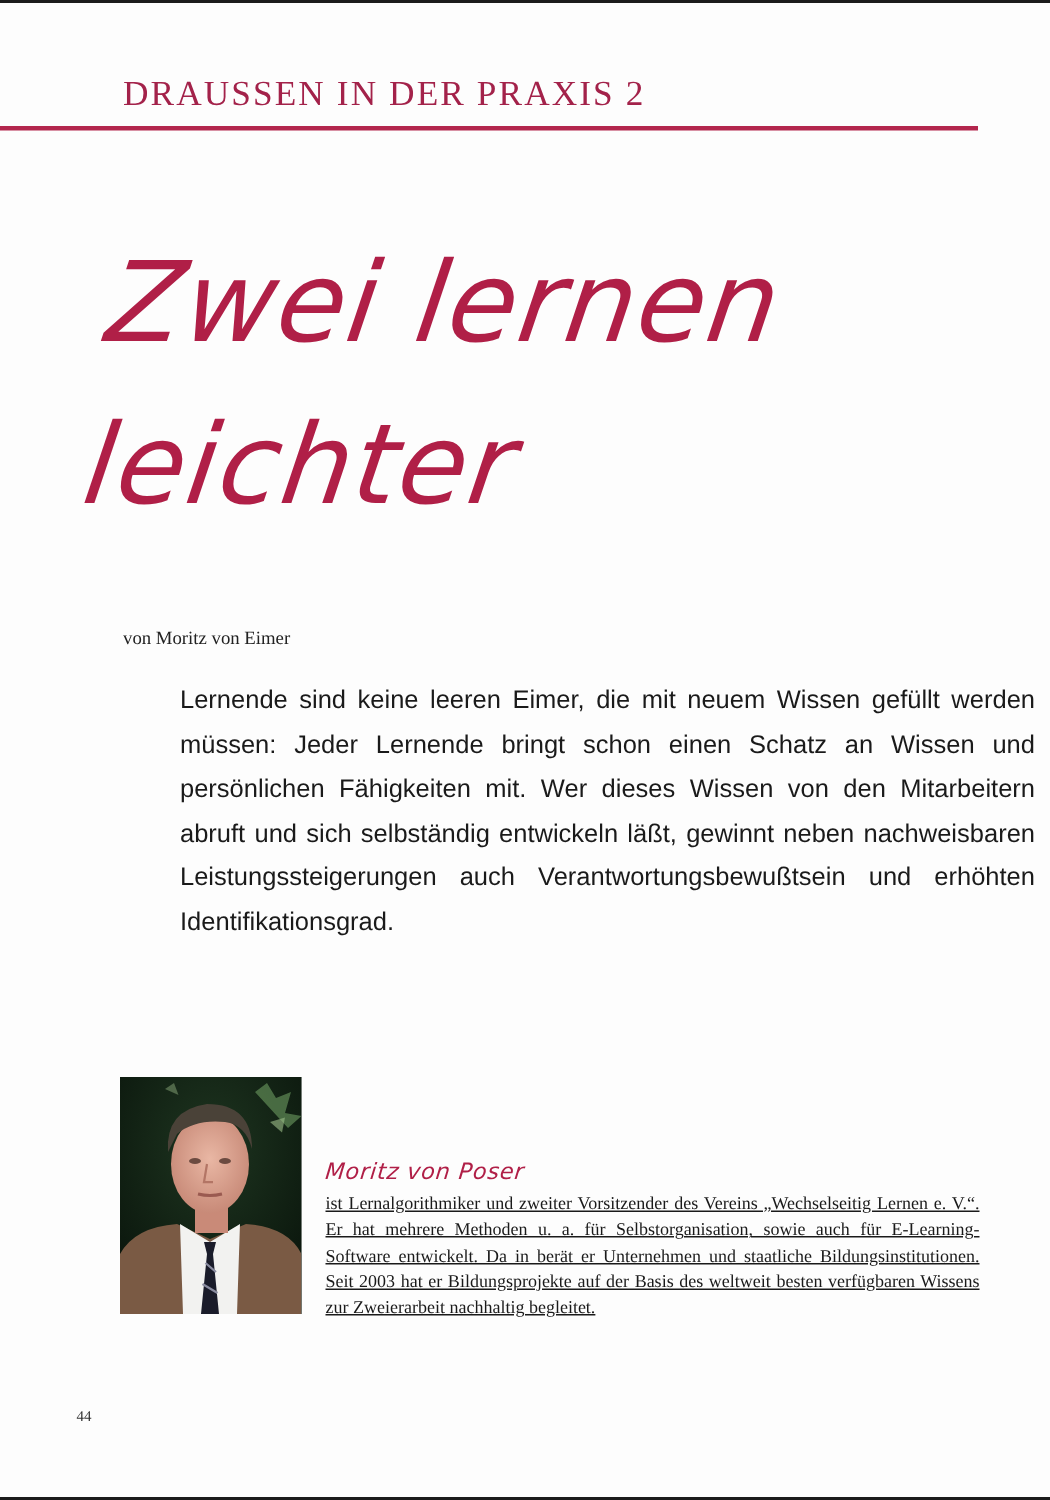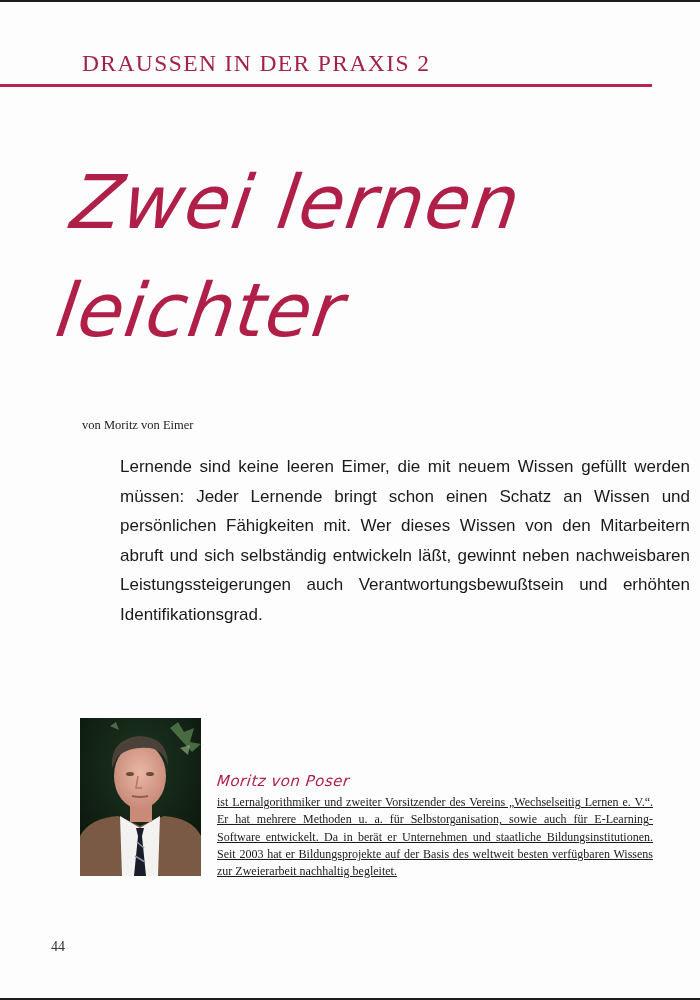--- a/index.html
+++ b/index.html
@@ -48,7 +48,7 @@
     text-align: justify;
     text-decoration: underline;
   }
-  .page-number { position: absolute; left: 51px; top: 939px; font-size: 14px; color: #333; }
+  .page-number { position: absolute; left: 51px; top: 939px; font-size: 10px; color: #333; }
 </style>
 </head>
 <body>

